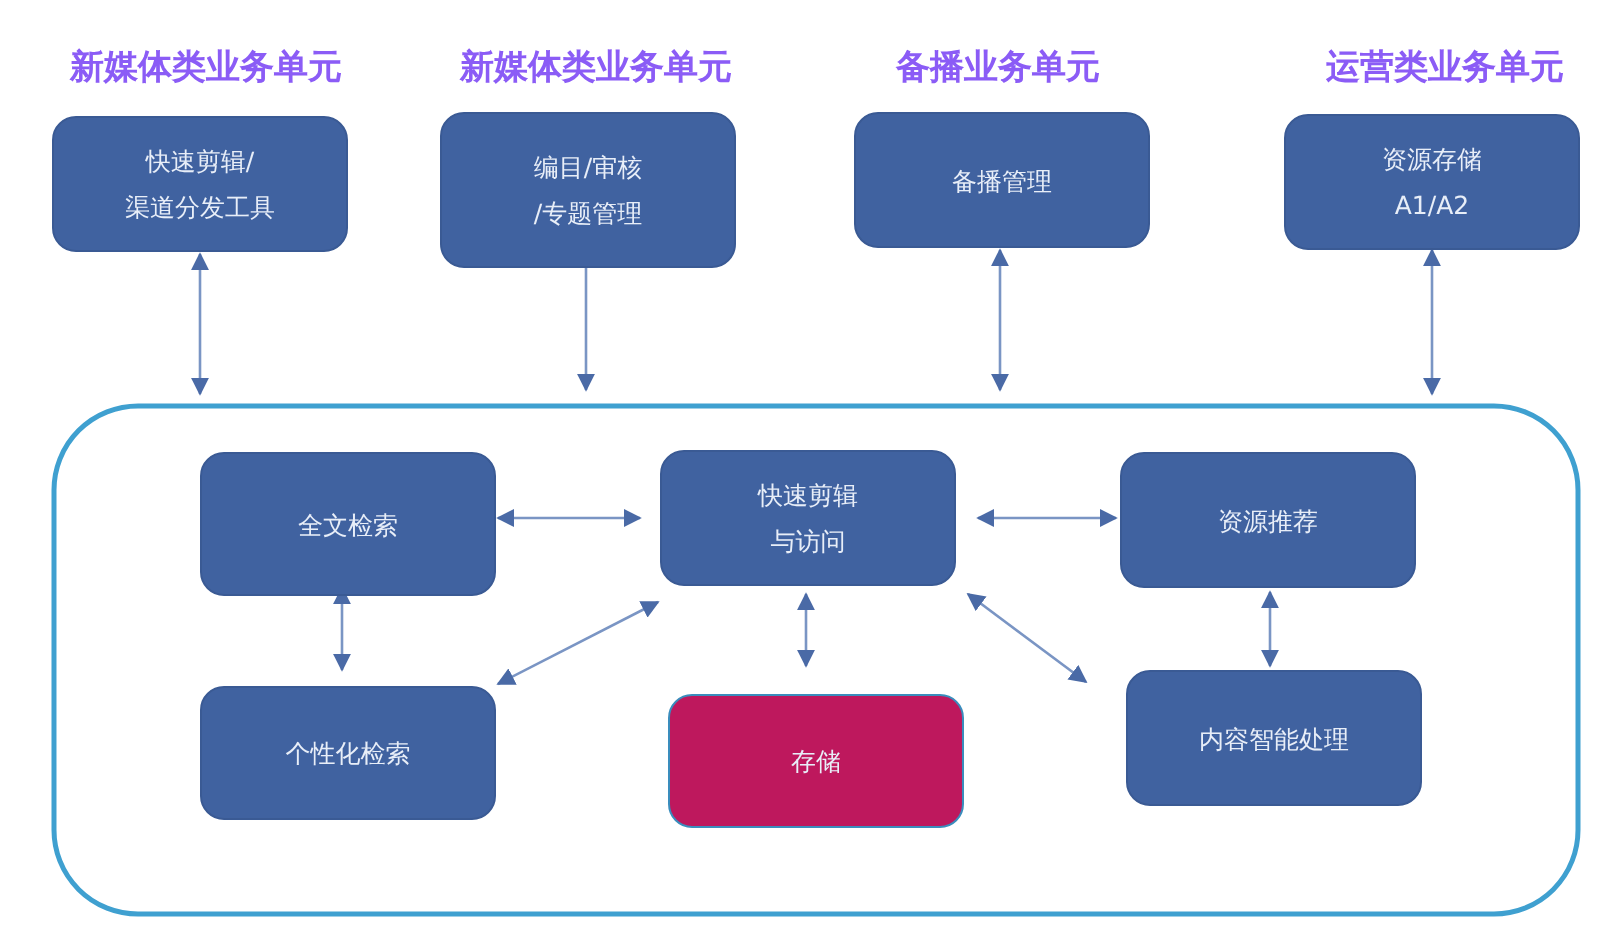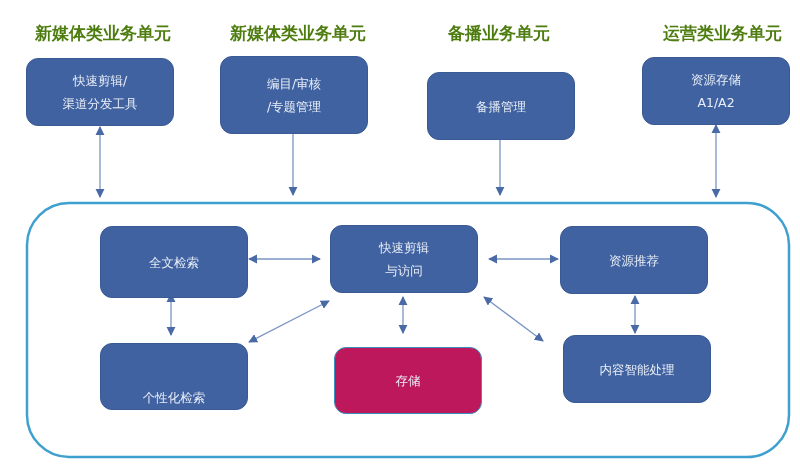--- a/index.html
+++ b/index.html
@@ -6,7 +6,7 @@
   body { width:800px; height:465px; position:relative; overflow:hidden;
          font-family:"DejaVu Sans", "Liberation Sans", sans-serif; }
   .unit-title { position:absolute; top:22px; font-size:17px; font-weight:bold;
-                color:#4d7c0f; white-space:nowrap; text-align:center; }
+                color:#8b5cf6; white-space:nowrap; text-align:center; }
   .box { position:absolute; background:#4062a0; border:1px solid #3a5a94;
          border-radius:12px; color:#e8eef8; font-size:12.5px; line-height:23px;
          display:flex; flex-direction:column; align-items:center; justify-content:center;

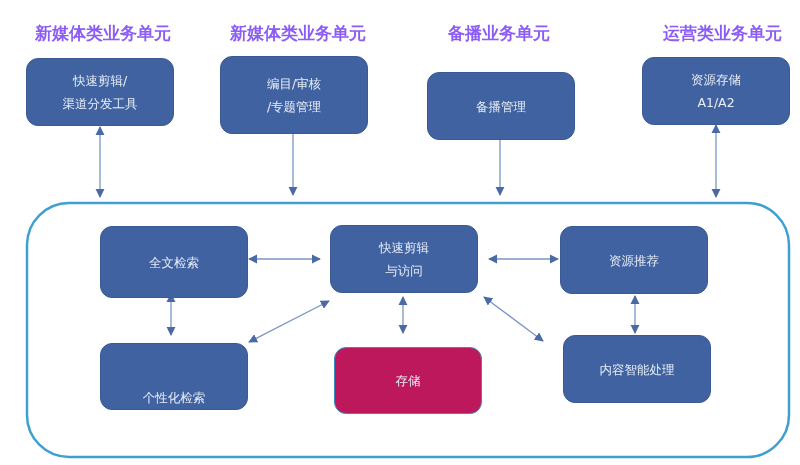--- a/index.html
+++ b/index.html
@@ -53,7 +53,7 @@
   <span>编目/审核</span>
   <span>/专题管理</span>
 </div>
-<div class="box" style="left:427px;top:56px;width:148px;height:68px;margin-top:16px;">
+<div class="box" style="left:427px;top:56px;width:148px;height:68px;">
   <span>备播管理</span>
 </div>
 <div class="box" style="left:642px;top:57px;width:148px;height:68px;">

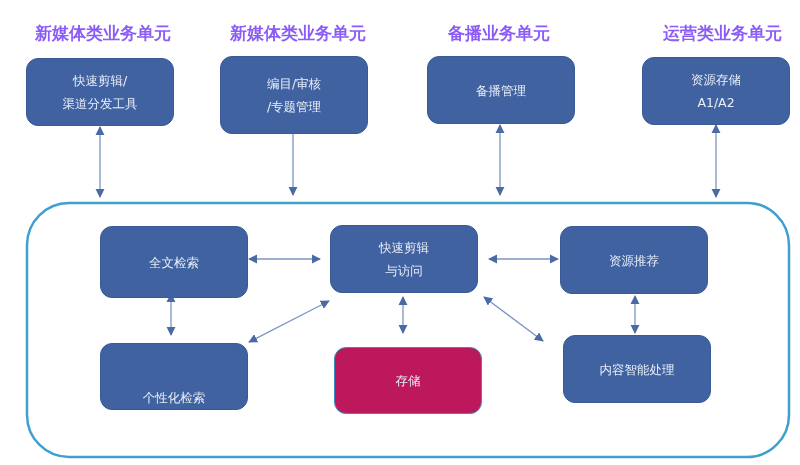--- a/index.html
+++ b/index.html
@@ -71,7 +71,7 @@
 <div class="box" style="left:560px;top:226px;width:148px;height:68px;">
   <span>资源推荐</span>
 </div>
-<div class="box" style="left:100px;top:343px;width:148px;height:67px;justify-content:flex-end;">
+<div class="box" style="left:100px;top:343px;width:148px;height:67px;">
   <span>个性化检索</span>
 </div>
 <div class="box light" style="left:334px;top:347px;width:148px;height:67px;">

